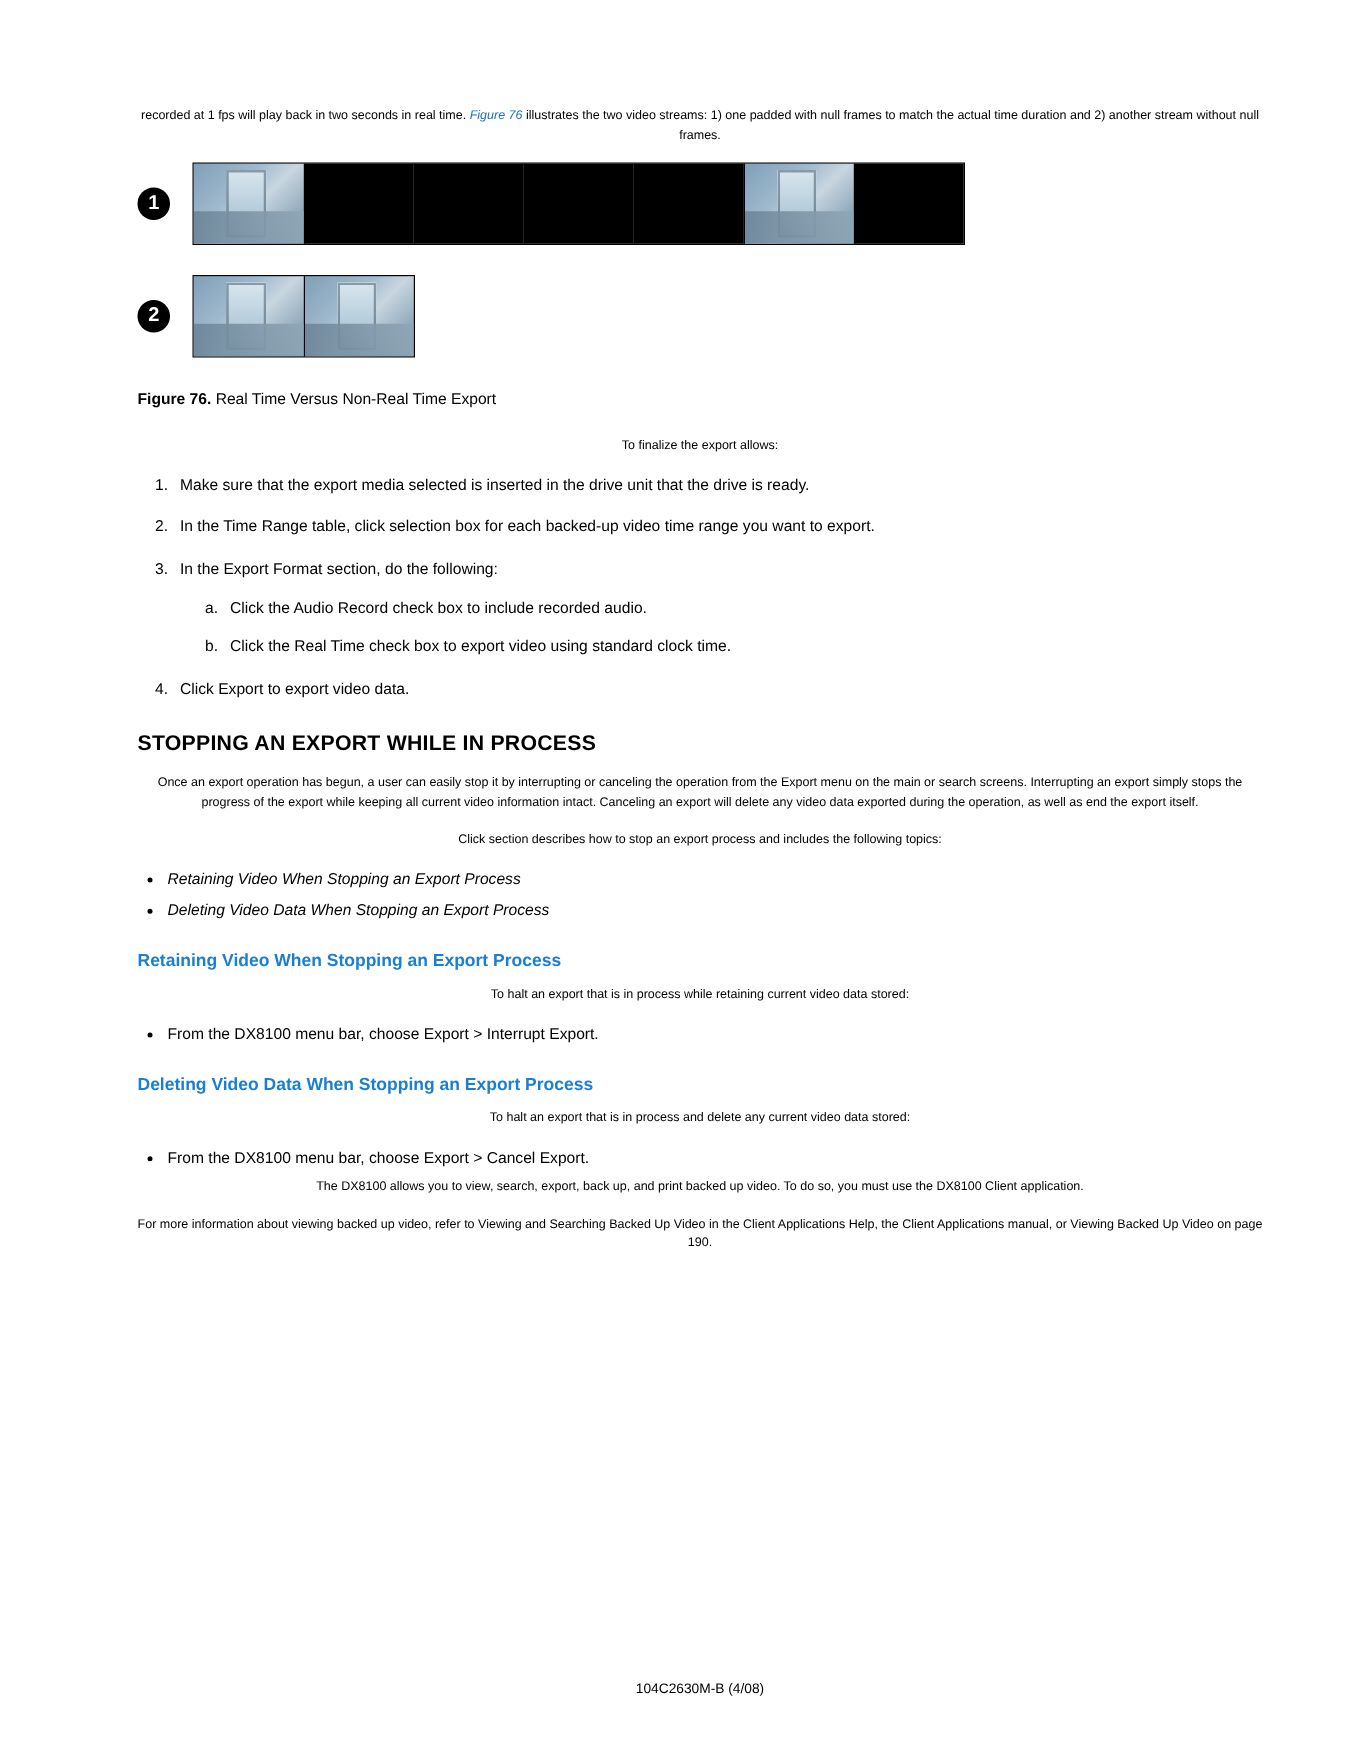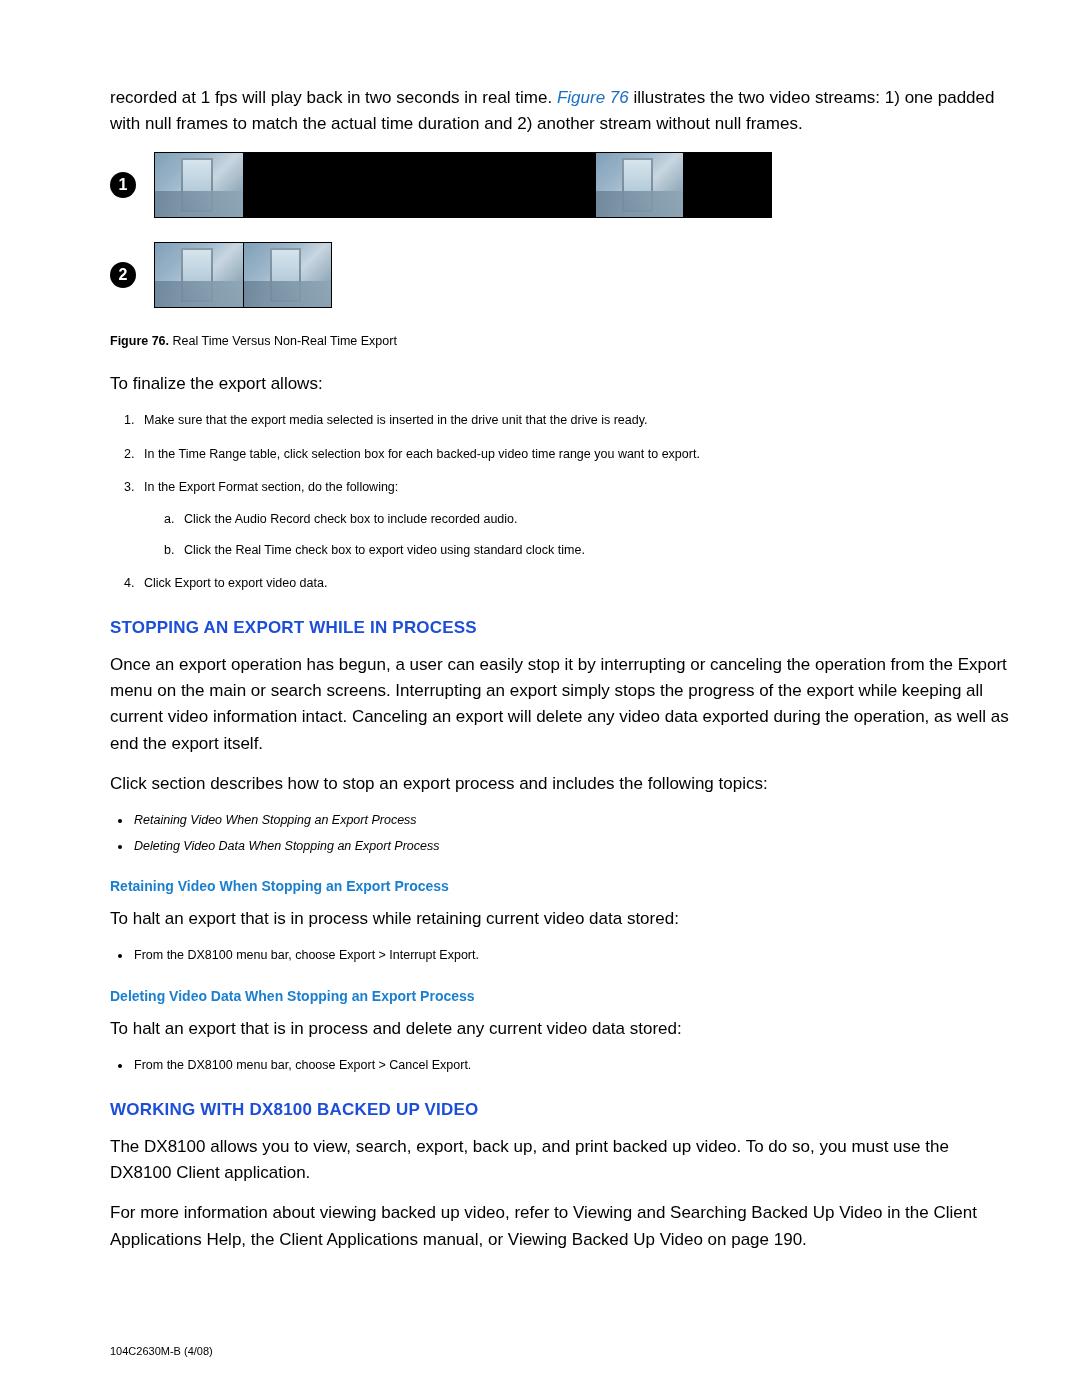--- a/index.html
+++ b/index.html
@@ -10,7 +10,7 @@
     padding: 85px 70px 55px 110px;
     position: relative;
   }
-  p { font-size: 17px; line-height: 1.55; }
+  p { font-size: 10px; line-height: 1.55; text-align: center; }
   .intro { margin-bottom: 18px; }
   .intro a { color: #1a6fc2; font-style: italic; text-decoration: none; }
   .figure-row {

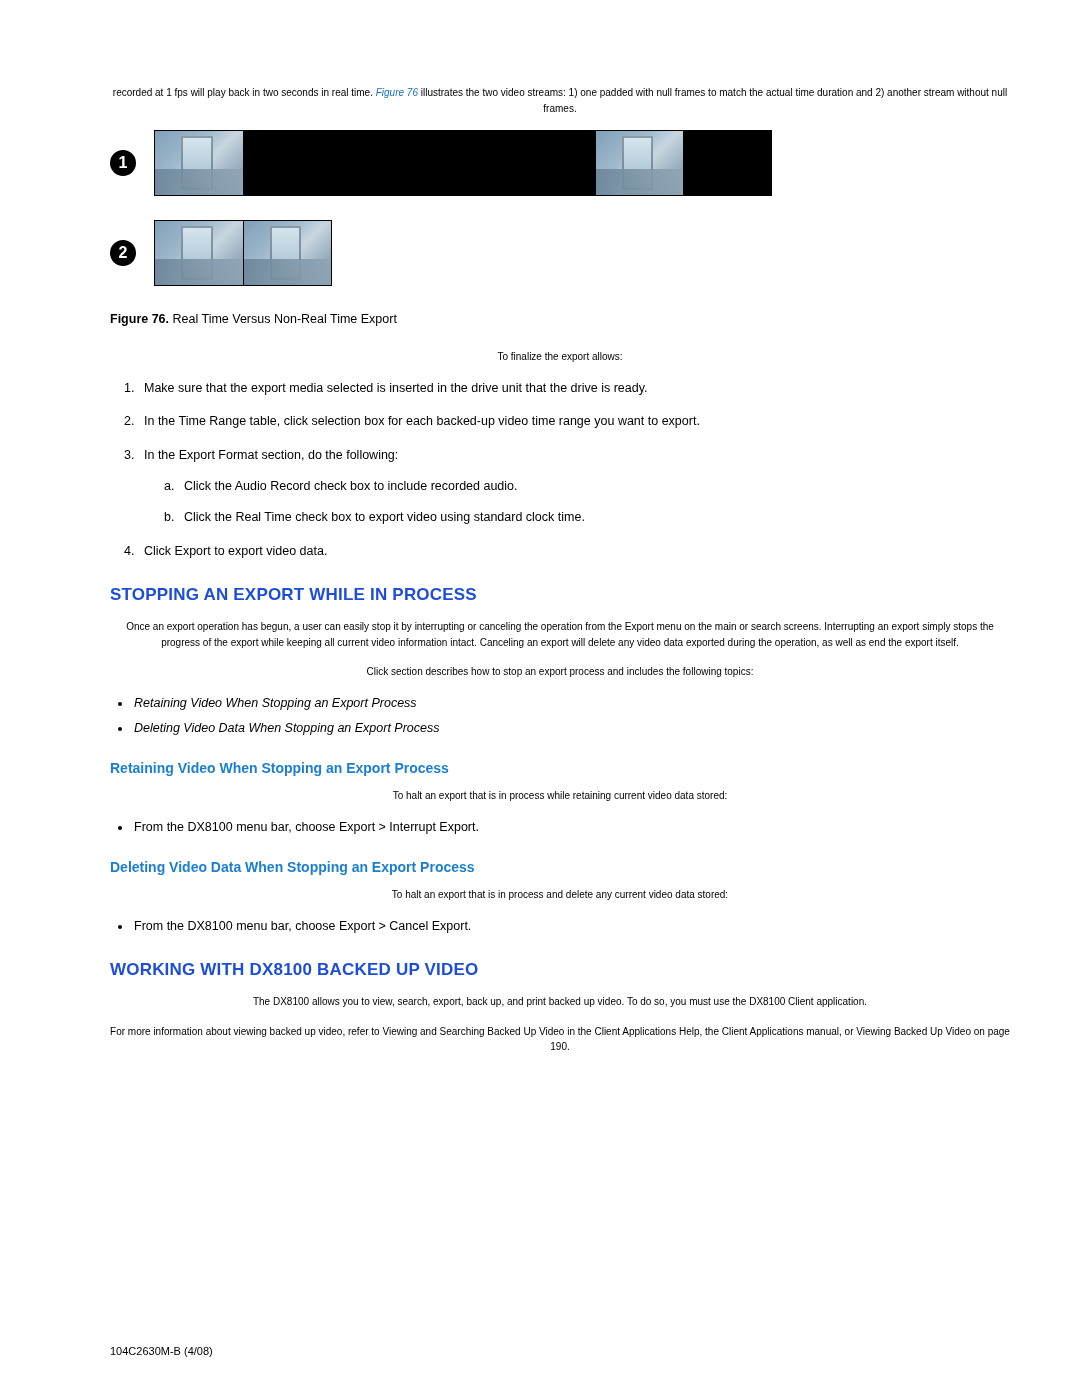--- a/index.html
+++ b/index.html
@@ -96,7 +96,7 @@
     margin-bottom: 12px;
   }
   h2 {
-    color: #1d4ed8;
+    color: #000000;
     font-size: 17px;
     letter-spacing: 0.2px;
     margin: 24px 0 14px 0;

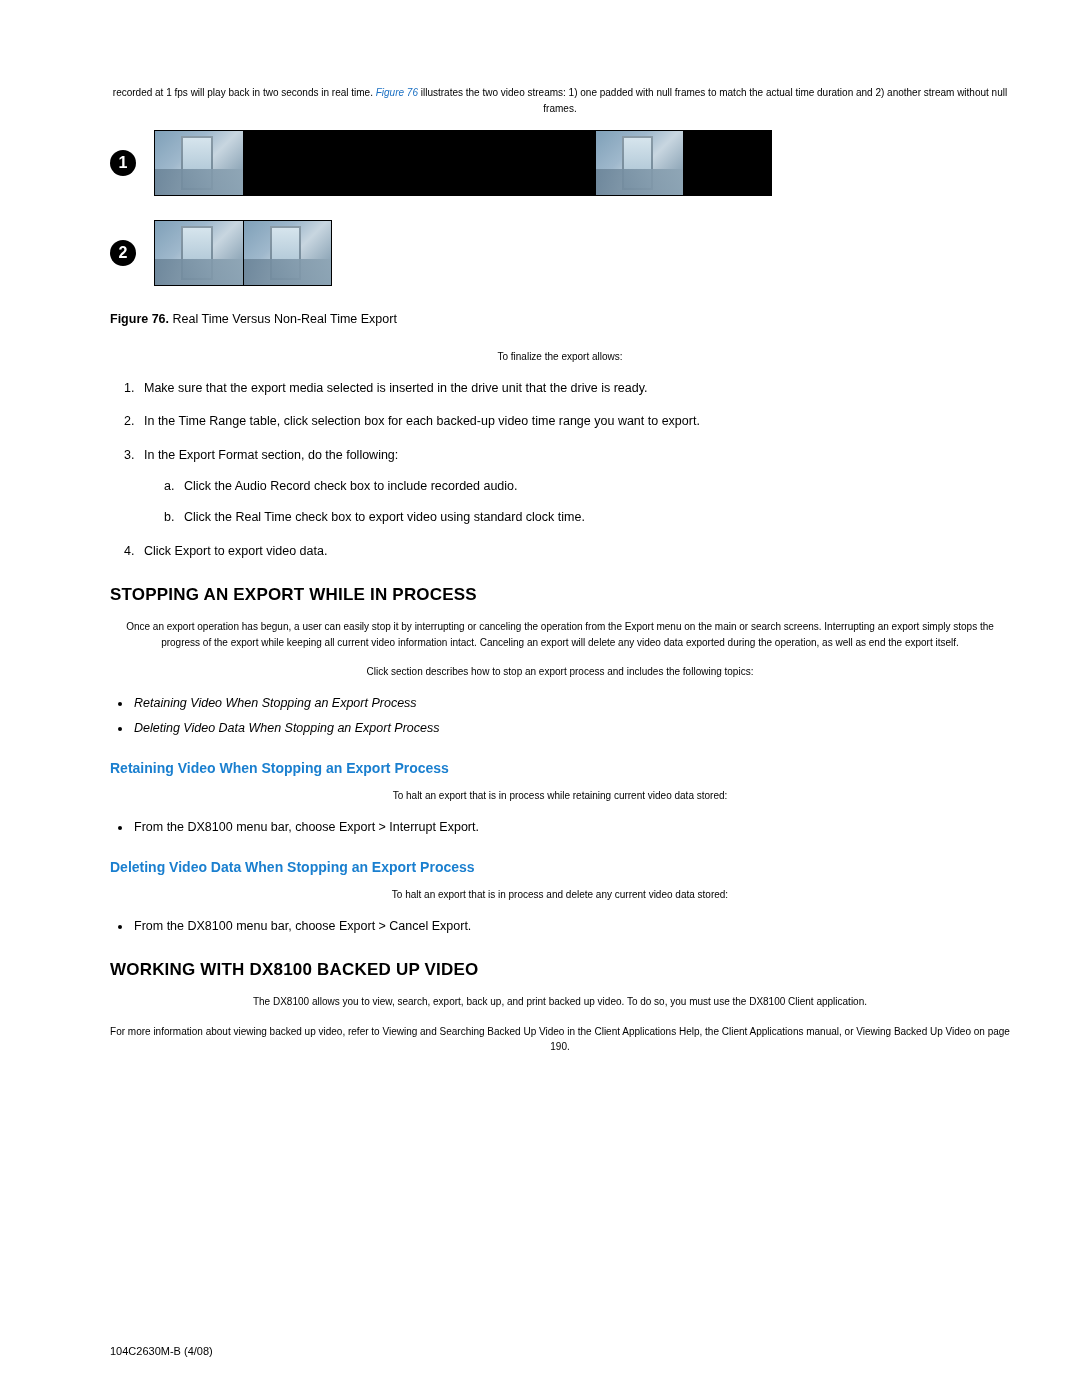--- a/index.html
+++ b/index.html
@@ -204,7 +204,6 @@
     <li>From the DX8100 menu bar, choose Export &gt; Cancel Export.</li>
   </ul>
 
-  <h2>WORKING WITH DX8100 BACKED UP VIDEO</h2>
   <p class="para">The DX8100 allows you to view, search, export, back up, and print backed up video. To do so, you must use the DX8100 Client application.</p>
   <p class="para">
     <span>For more information about viewing backed up video, refer to </span><span class="italic">Viewing and Searching Backed Up Video</span><span> in the Client Applications Help, the Client Applications manual, or </span><span class="italic">Viewing Backed Up Video</span><span> on page 190.</span>

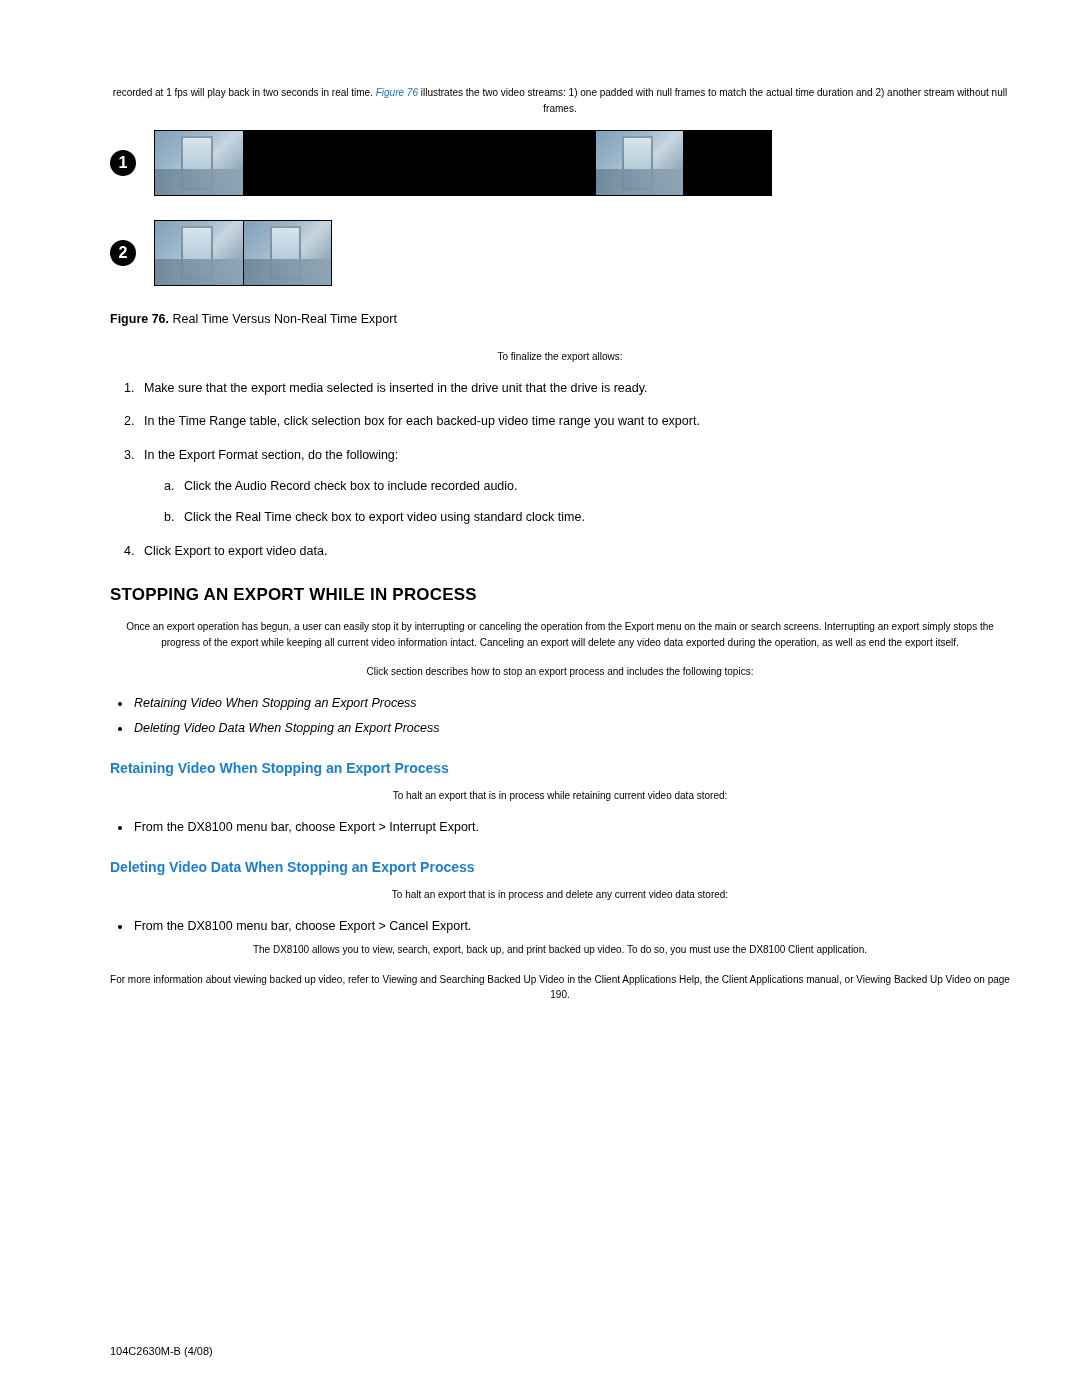--- a/index.html
+++ b/index.html
@@ -122,7 +122,7 @@
     position: absolute;
     left: 110px; right: 70px; bottom: 40px;
     display: flex;
-    justify-content: flex-start;
+    justify-content: center;
     font-size: 11px;
   }
   .italic { }

